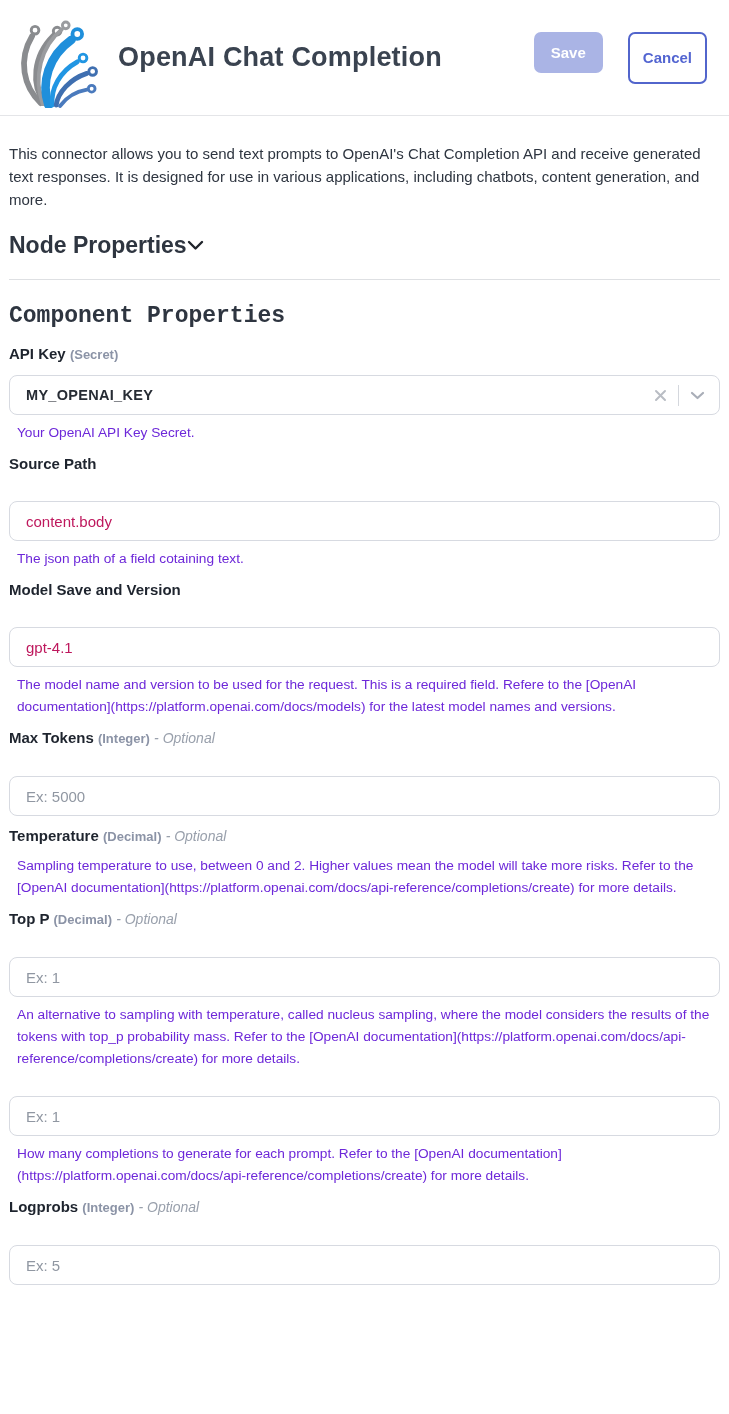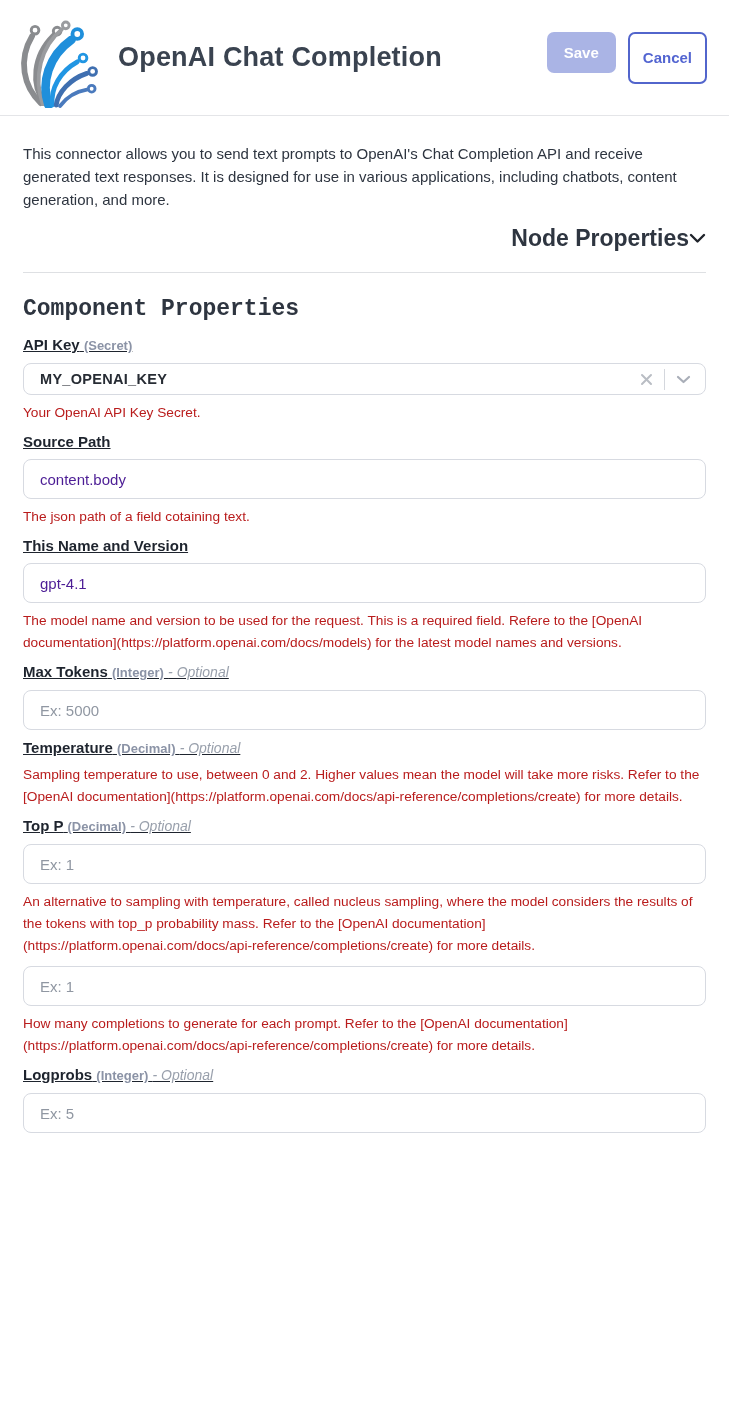--- a/index.html
+++ b/index.html
@@ -20,7 +20,7 @@
     font-size:27px; font-weight:bold; color:#3a4350;
     margin-left:10px; letter-spacing:0.2px; white-space:nowrap;text-align:center;
   }
-  .header-actions { margin-left:auto; display:flex; gap:12px; }
+  .header-actions { margin-left:auto; display:flex; gap:25px; }
   .btn { font-family:inherit; font-size:15px; font-weight:bold; border-radius:7px; cursor:pointer; }
   .btn-save {
     background:#aab4e5; color:#ffffff; border:none;

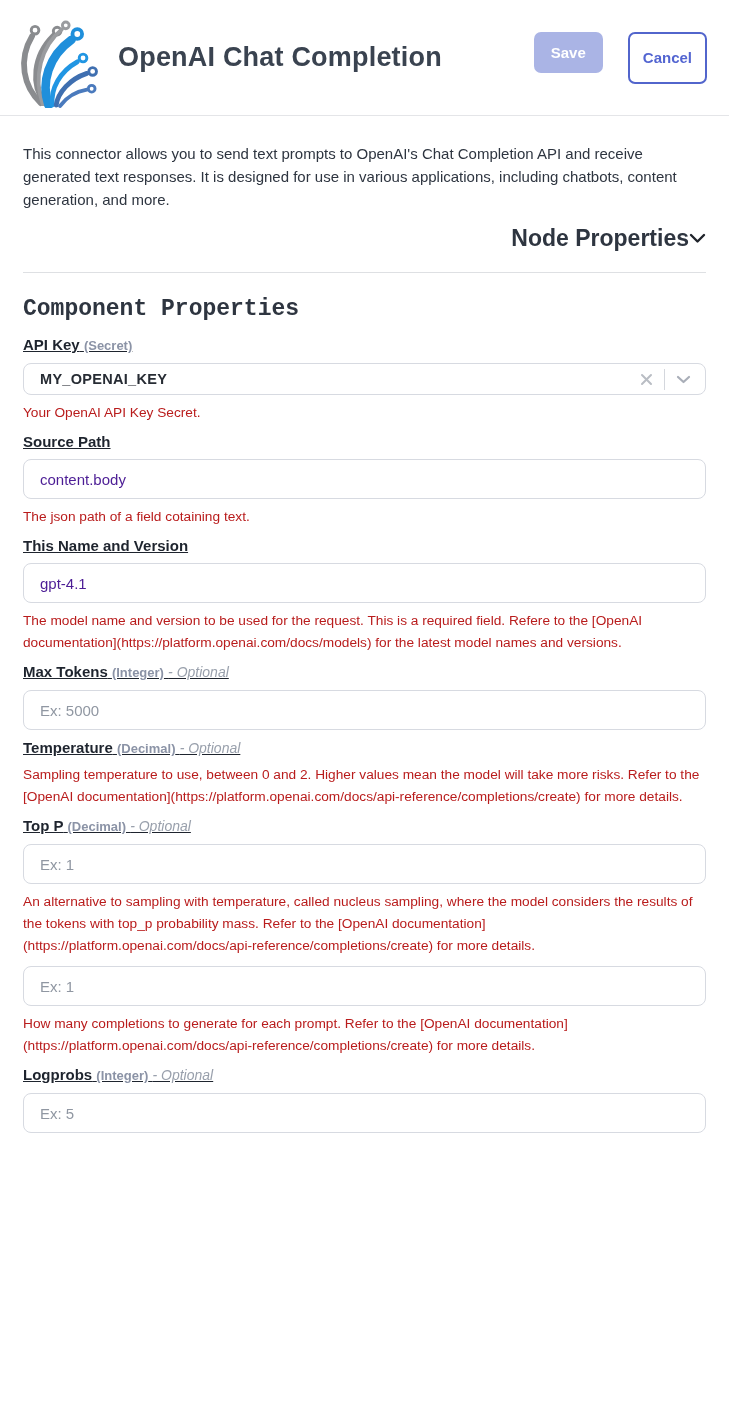--- a/index.html
+++ b/index.html
@@ -31,7 +31,7 @@
     padding:0 13px; height:52px;
   }
   
-  .content { padding:0 23px; }
+  .content { padding:0 9px; }
   .description { margin-top:26px; font-size:15px; line-height:23px; color:#2e3540; }
   .section-head { display:flex; align-items:center; justify-content:flex-end; margin-top:12px; }
   .section-title { font-size:23px; font-weight:bold; color:#2e3540; line-height:30px; }

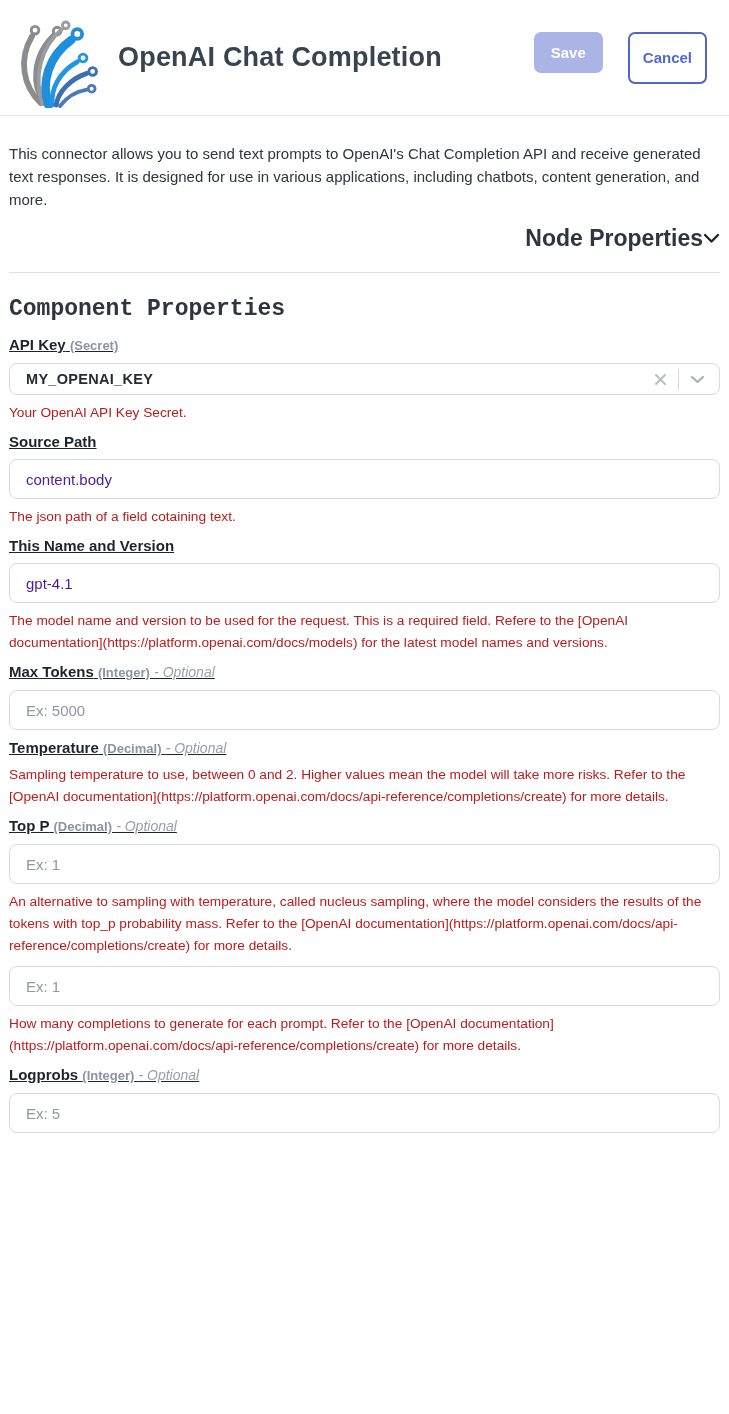--- a/index.html
+++ b/index.html
@@ -33,7 +33,7 @@
   
   .content { padding:0 9px; }
   .description { margin-top:26px; font-size:15px; line-height:23px; color:#2e3540; }
-  .section-head { display:flex; align-items:center; justify-content:flex-end; margin-top:12px; }
+  .section-head { display:flex; align-items:center; justify-content:flex-start; margin-top:19px; }
   .section-title { font-size:23px; font-weight:bold; color:#2e3540; line-height:30px; }
   .divider { border:none; border-top:1px solid #dee0e3; margin:19px 0 0 0; }
   .sub-title { font-size:23px; font-weight:bold; color:#2e3540; line-height:30px; margin-top:21px;font-family:Liberation Mono, monospace; }

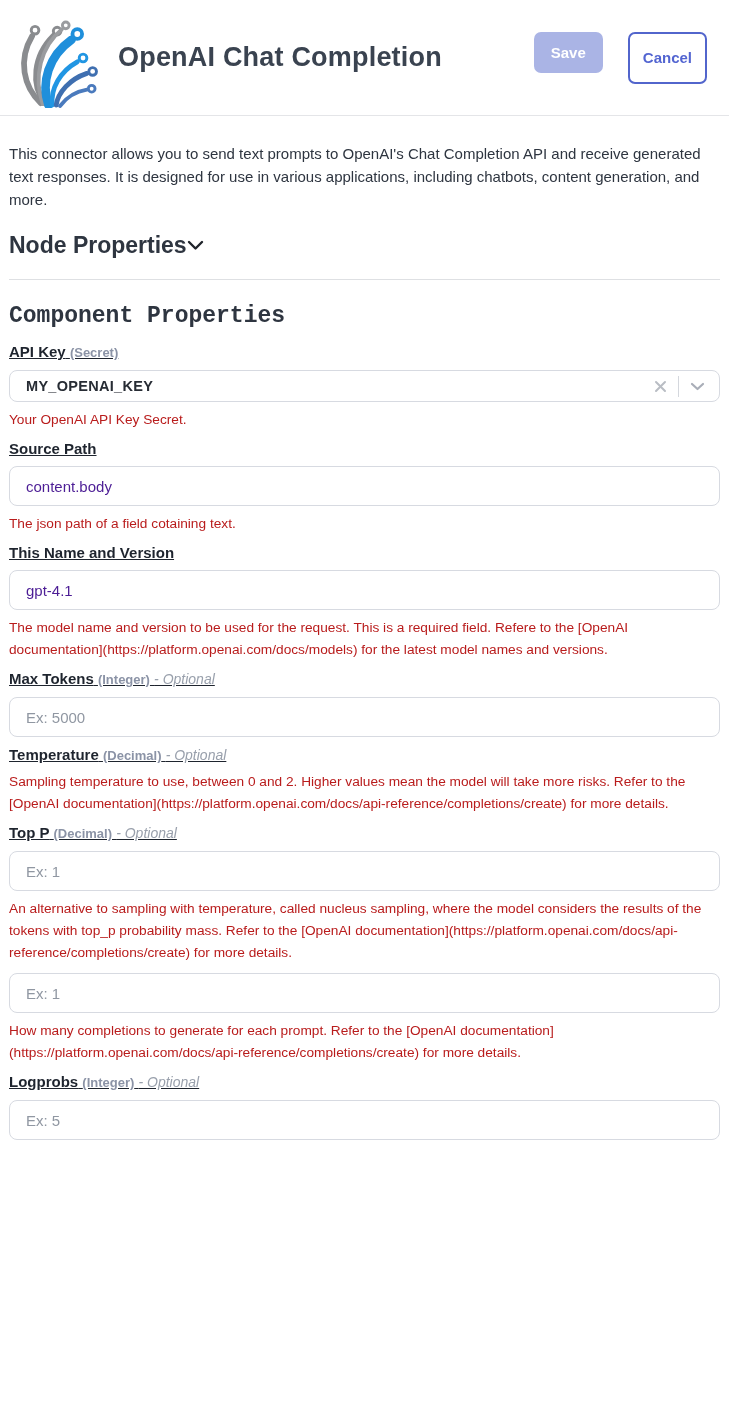--- a/index.html
+++ b/index.html
@@ -39,7 +39,7 @@
   .sub-title { font-size:23px; font-weight:bold; color:#2e3540; line-height:30px; margin-top:21px;font-family:Liberation Mono, monospace; }
   .fields { margin-top:12px; }
   .field { margin-top:9px; }
-  .field-label { font-size:15px; font-weight:bold; color:#1e242e; line-height:17px;text-decoration:underline; }
+  .field-label { font-size:15px; font-weight:bold; color:#1e242e; line-height:22px; }
   .qual { color:#8b93a6; font-size:13px; font-weight:bold; }
   .opt { color:#99a0ac; font-size:14px; font-style:italic; font-weight:normal; }
   .text-input {

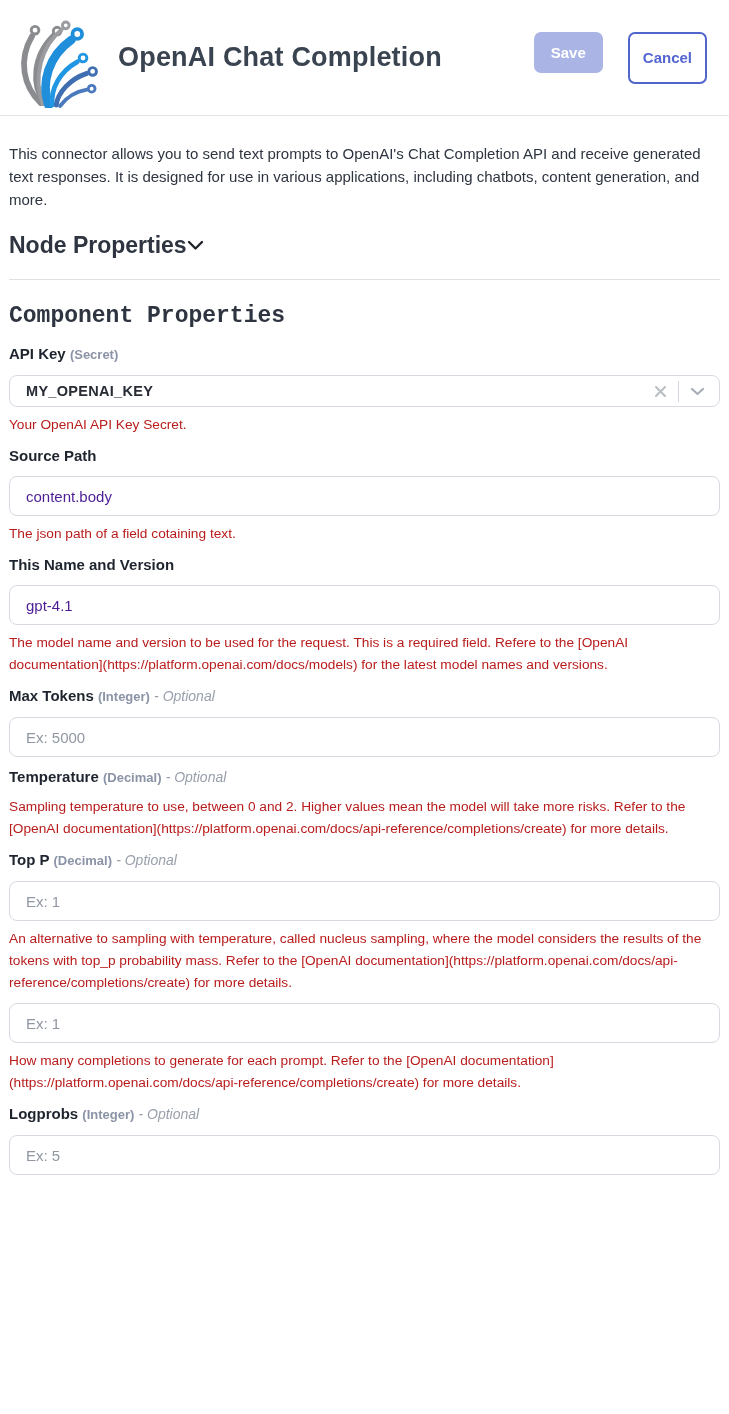--- a/index.html
+++ b/index.html
@@ -52,7 +52,7 @@
   .helper { margin-top:7px; font-size:13.7px; line-height:22px; color:#b91c1c; }
   
   .select-box {
-    display:flex; align-items:center; width:100%; height:32px; margin-top:9px;
+    display:flex; align-items:center; width:100%; height:40px; margin-top:9px;
     border:1px solid #d7dae1; border-radius:8px; background:#fff; padding:0 12px 0 16px;
     cursor:pointer;
   }

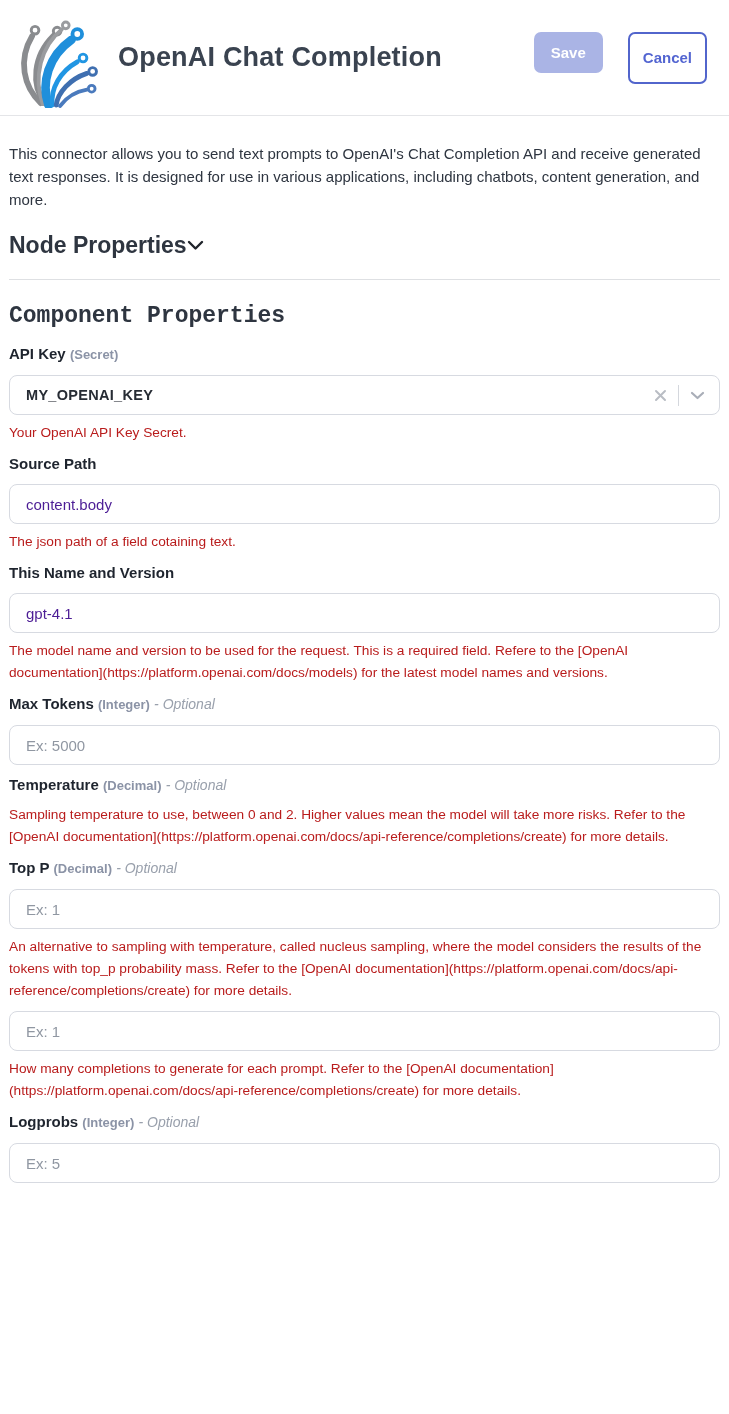--- a/index.html
+++ b/index.html
@@ -49,7 +49,7 @@
     outline:none; background:#fff;
   }
   .text-input::placeholder { color:#9097a2; opacity:1; }
-  .helper { margin-top:7px; font-size:13.7px; line-height:22px; color:#b91c1c; }
+  .helper { margin-top:7px; font-size:13.7px; line-height:22px; color:#6d28d9;margin-left:8px; }
   
   .select-box {
     display:flex; align-items:center; width:100%; height:40px; margin-top:9px;

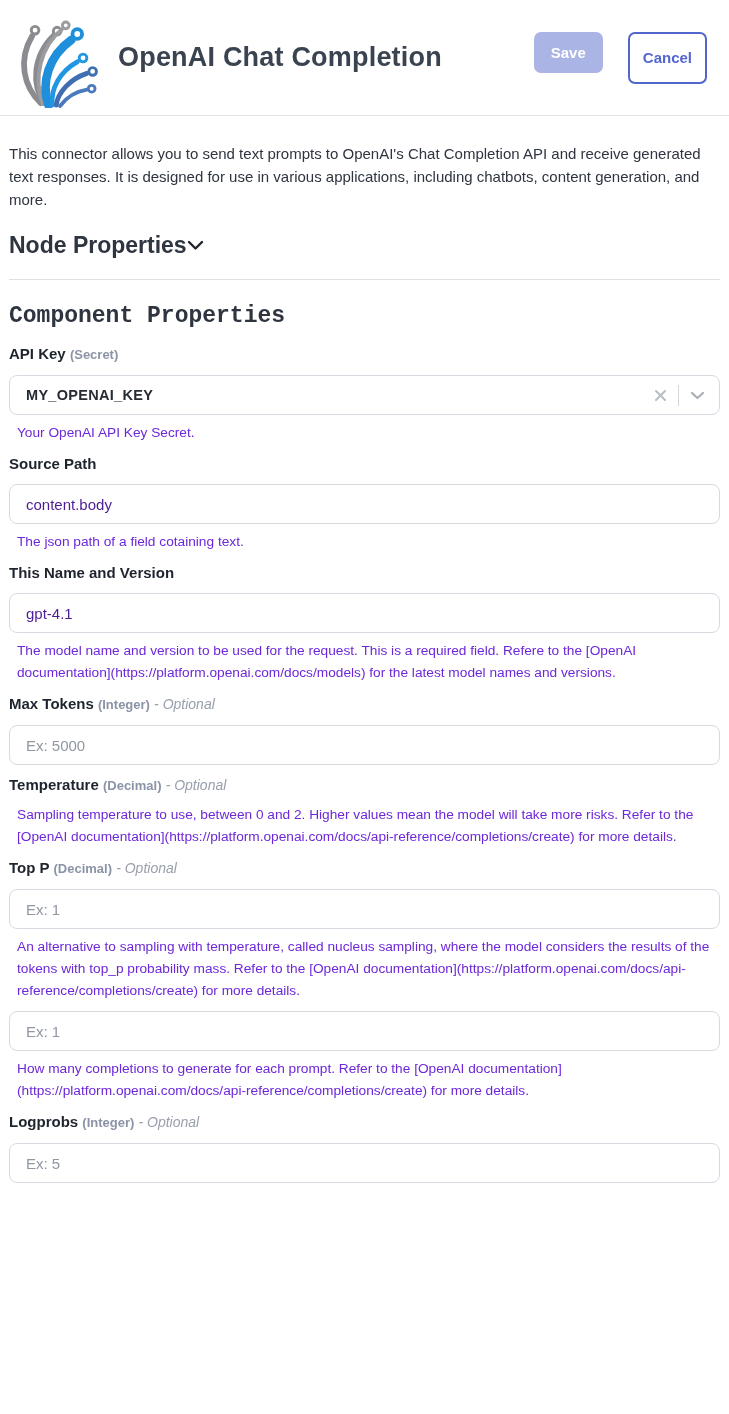--- a/index.html
+++ b/index.html
@@ -43,9 +43,9 @@
   .qual { color:#8b93a6; font-size:13px; font-weight:bold; }
   .opt { color:#99a0ac; font-size:14px; font-style:italic; font-weight:normal; }
   .text-input {
-    display:block; width:100%; height:40px; margin-top:9px;
+    display:block; width:100%; height:40px; margin-top:26px;
     border:1px solid #d7dae1; border-radius:8px;
-    padding:0 16px; font-family:inherit; font-size:15px; color:#4c1d95;
+    padding:0 16px; font-family:inherit; font-size:15px; color:#be185d;
     outline:none; background:#fff;
   }
   .text-input::placeholder { color:#9097a2; opacity:1; }

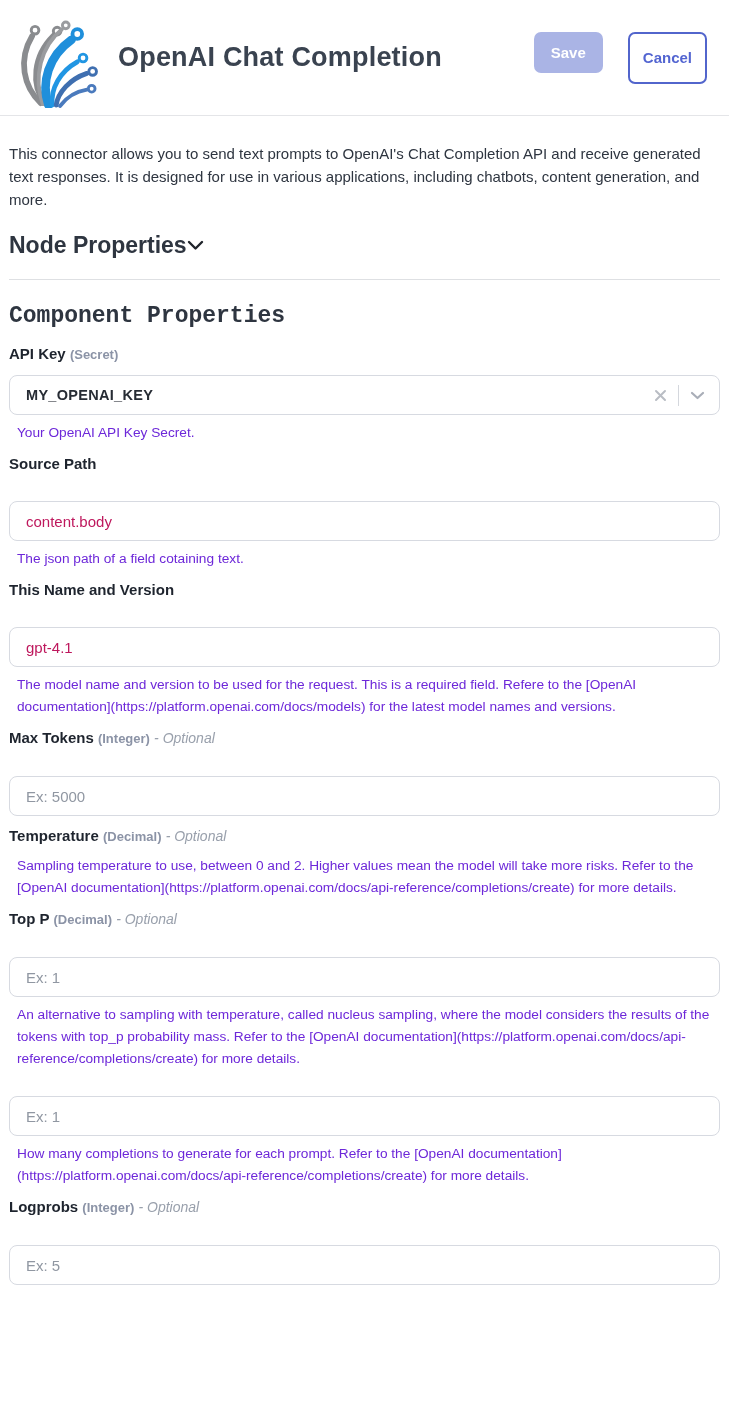--- a/index.html
+++ b/index.html
@@ -145,7 +145,7 @@
 
     <div class="field">
       <div class="field-label">
-        <span>This Name and Version</span>
+        <span>Model Save and Version</span>
       </div>
       <input class="text-input" type="text" value="gpt-4.1" style="">
       <div class="helper">The model name and version to be used for the request. This is a required field. Refere to the [OpenAI documentation](https://platform.openai.com/docs/models) for the latest model names and versions.</div>

